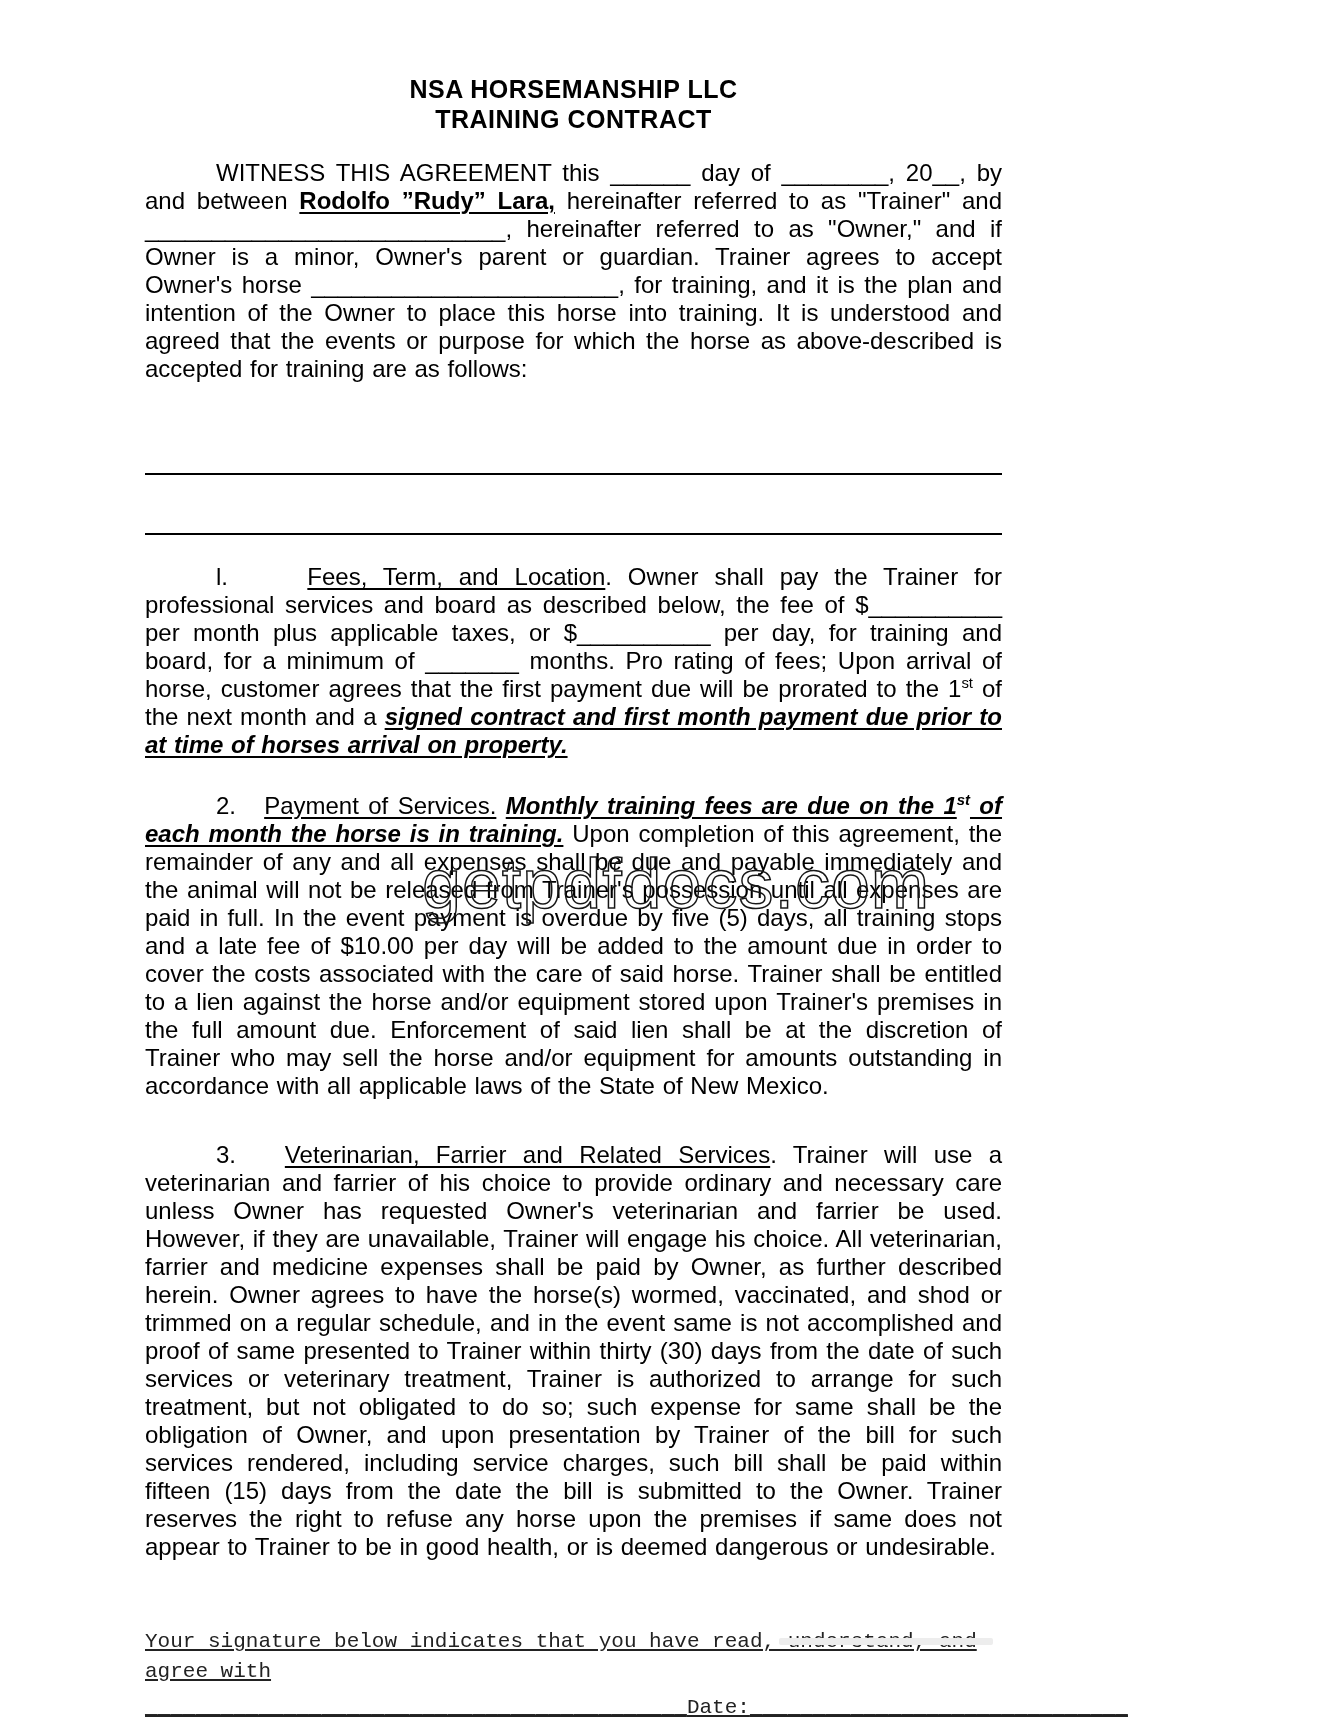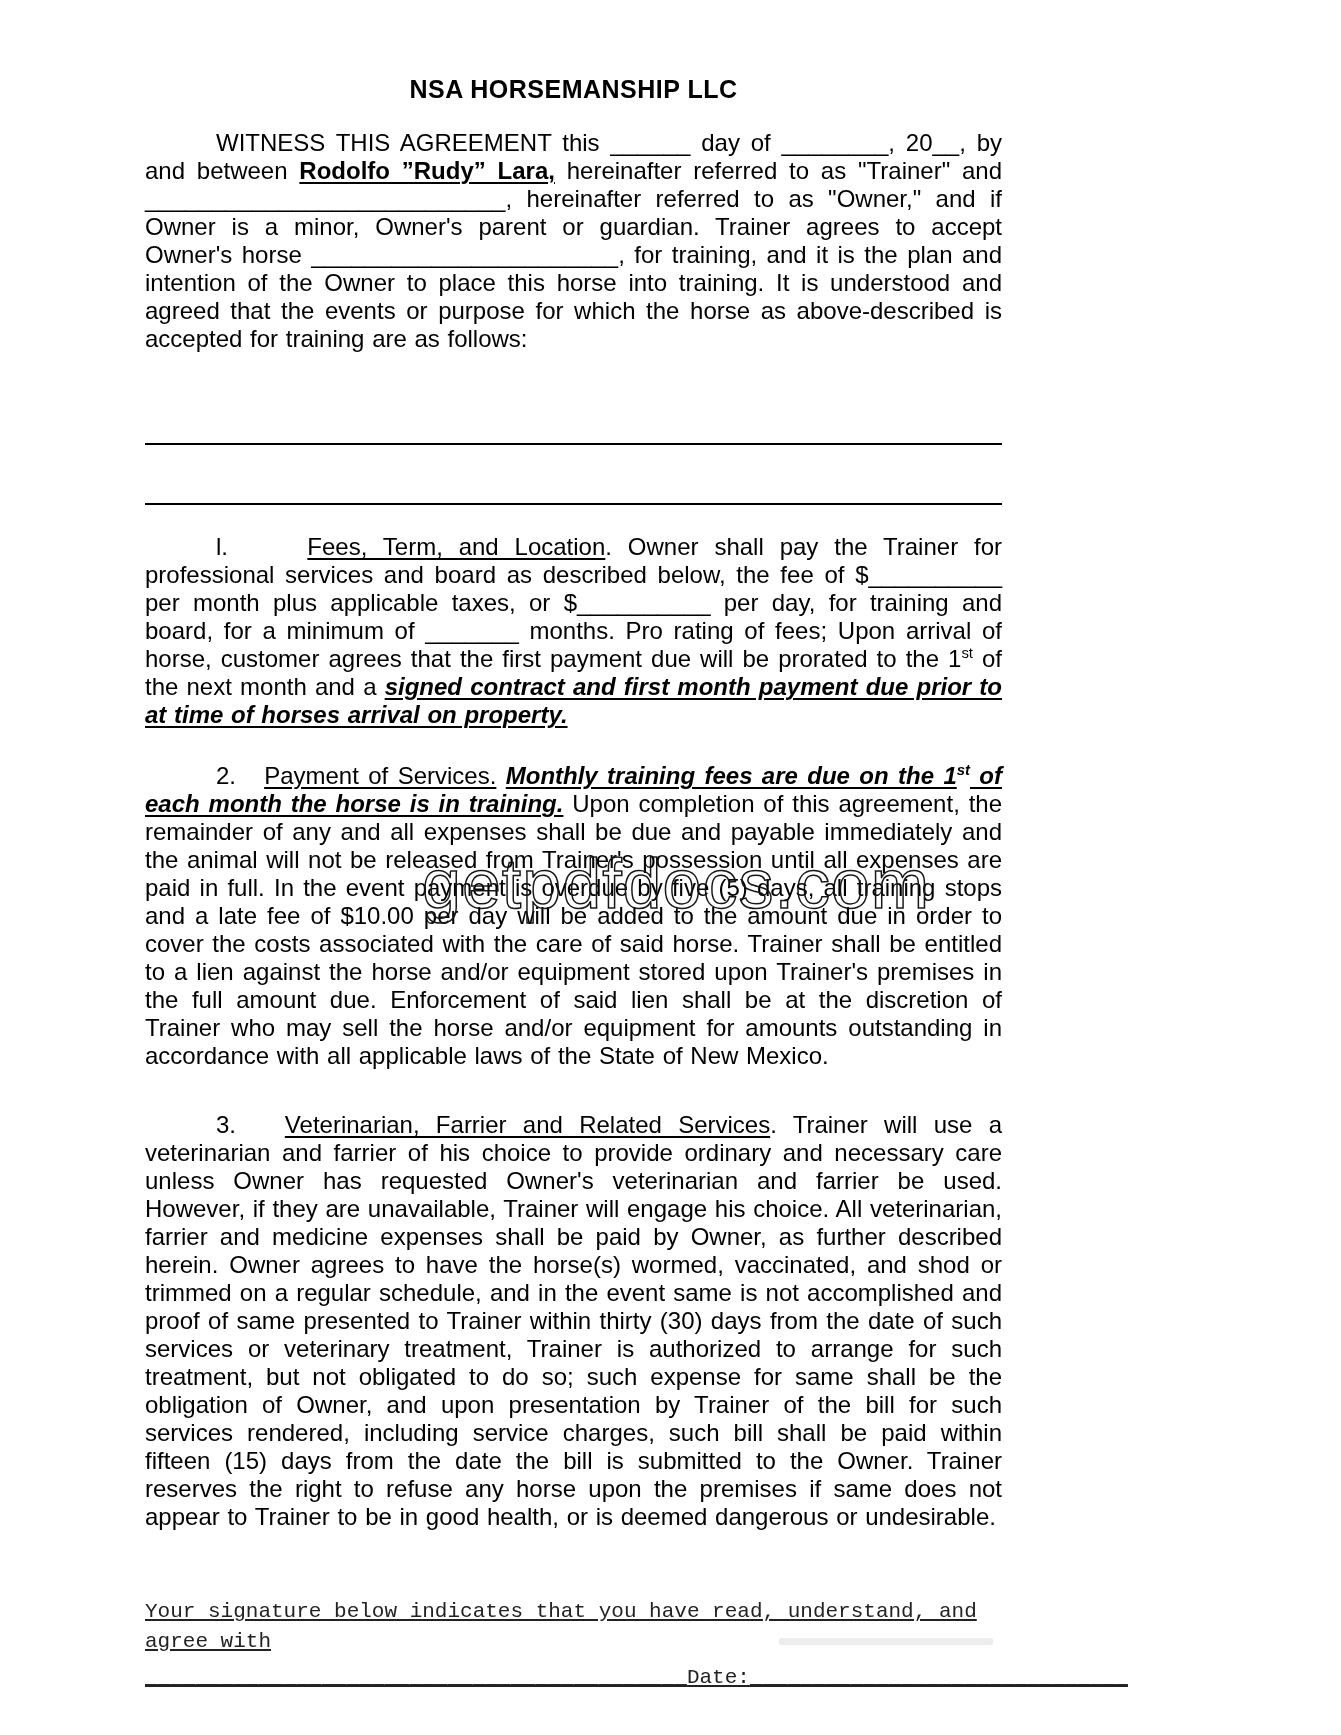--- a/index.html
+++ b/index.html
@@ -87,6 +87,7 @@
 <div class="page">
 
   <div class="title">NSA HORSEMANSHIP LLC</div>
+  <div class="title">TRAINING CONTRACT</div>
 
   <p class="para intro"><span>WITNESS THIS AGREEMENT this ______ day of ________, 20__, by and between </span><span class="b u">Rodolfo ”Rudy” Lara,</span><span> hereinafter referred to as "Trainer" and ___________________________, hereinafter referred to as "Owner," and if Owner is a minor, Owner's parent or guardian. Trainer agrees to accept Owner's horse _______________________, for training, and it is the plan and intention of the Owner to place this horse into training.  It is understood and agreed that the events or purpose for which the horse as above-described is accepted for training are as follows:</span></p>
 

